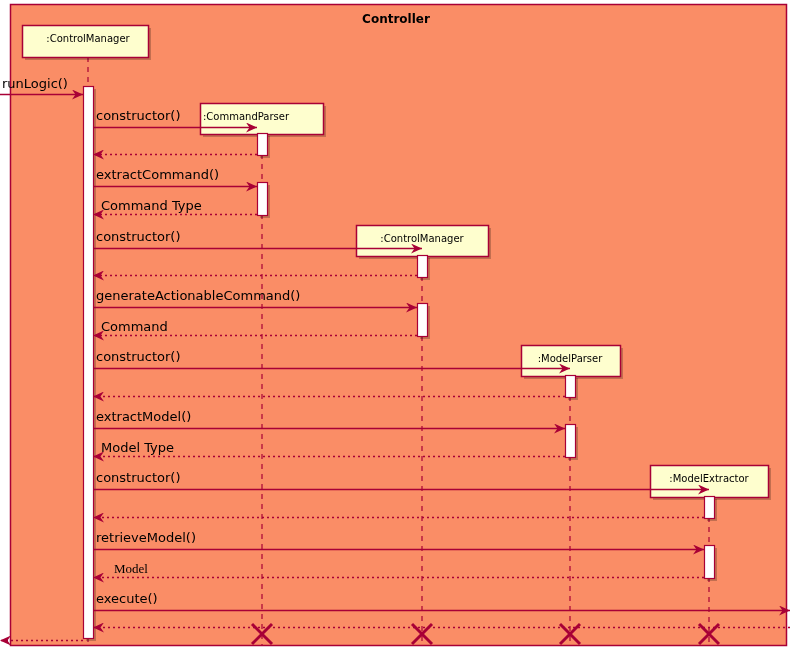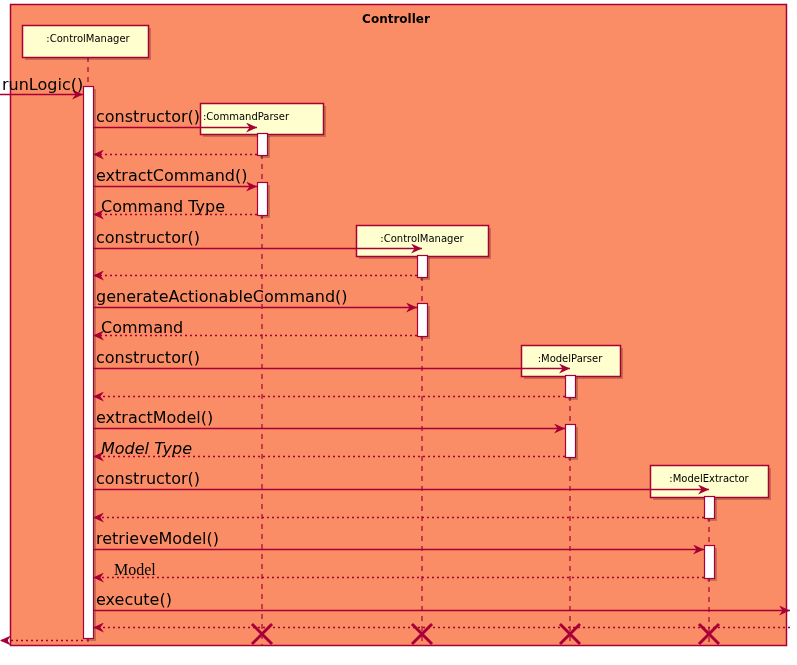--- a/index.html
+++ b/index.html
@@ -8,7 +8,7 @@
   #stage{position:absolute;left:0;top:0;width:797px;height:665px;}
   svg{position:absolute;left:0;top:0;}
   .lbl{position:absolute;white-space:pre;font-size:12px;color:#000;line-height:1;}
-  .msg{font-size:16px;}
+  .msg{font-size:13px;}
   .pname{font-size:10px;}
 </style>
 </head>

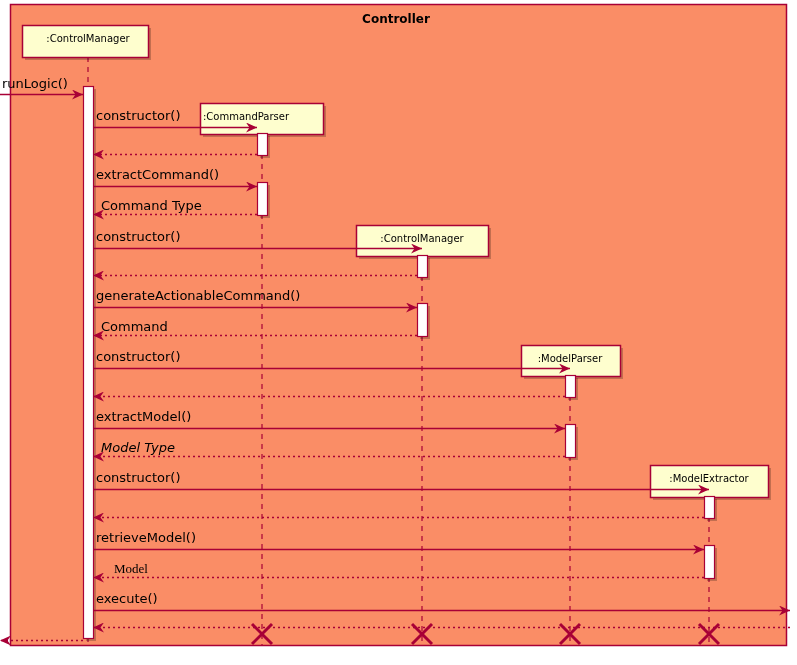--- a/index.html
+++ b/index.html
@@ -115,7 +115,7 @@
       <div class="lbl msg" style="left: 101px; top: 320px;">Command</div>
       <div class="lbl msg" style="left: 96px; top: 350px;">constructor()</div>
       <div class="lbl msg" style="left: 96px; top: 410px;">extractModel()</div>
-      <div class="lbl msg" style="left: 101px; top: 441px; font-style: italic;">Model Type</div>
+      <div class="lbl msg" style="left: 101px; top: 441px;">Model Type</div>
       <div class="lbl msg" style="left: 96px; top: 471px;">constructor()</div>
       <div class="lbl msg" style="left: 96px; top: 531px;">retrieveModel()</div>
       <div class="lbl msg" style="left: 114px; top: 562px; font-family: Liberation Serif, serif;">Model</div>

